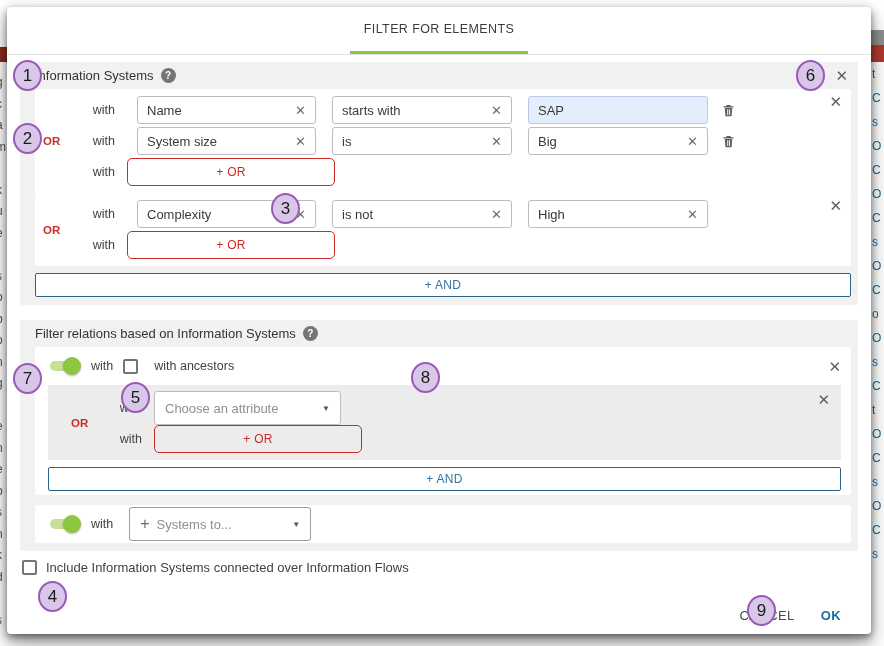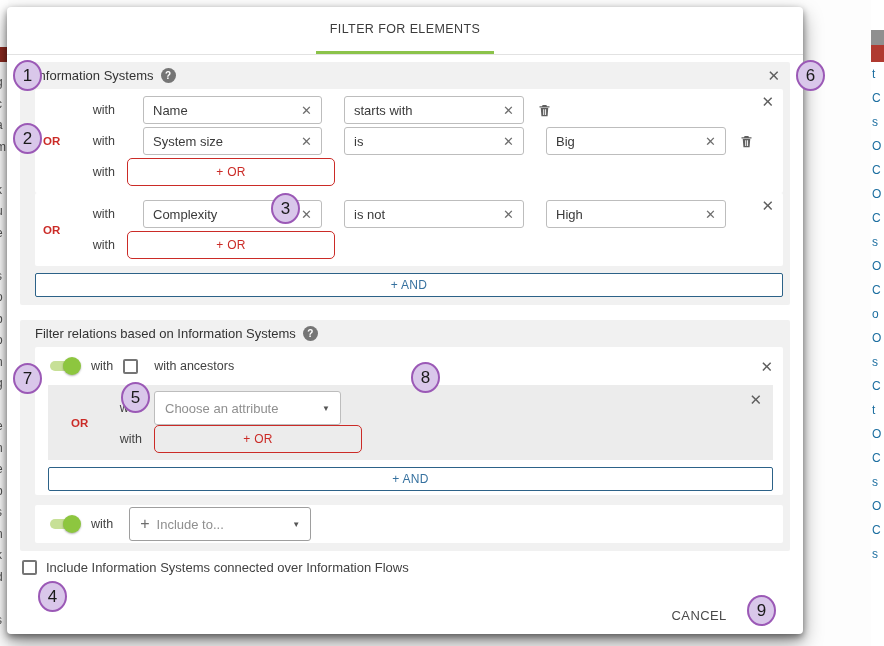--- a/index.html
+++ b/index.html
@@ -19,7 +19,7 @@
   .red-block-right { position:absolute; left:0; top:45px; width:13px; height:17px; background:#b03a30; }
 
   
-  .dialog { position:absolute; left:7px; top:7px; width:796px; height:627px; background:#ffffff;
+  .dialog { position:absolute; left:7px; top:7px; width:864px; height:627px; background:#ffffff;
             border-radius:4px; box-shadow:0 3px 7px rgba(0,0,0,.45), 0 9px 20px rgba(0,0,0,.4); }
 
   .tabbar { height:48px; border-bottom:1px solid #e2e2e2; display:flex; justify-content:center; align-items:stretch; }

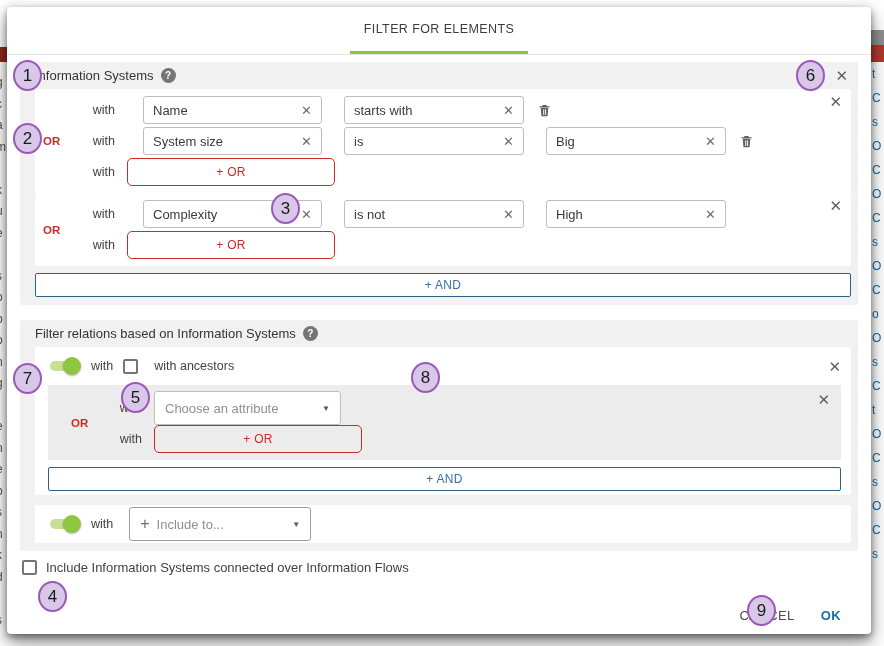--- a/index.html
+++ b/index.html
@@ -44,7 +44,7 @@
   .frow { display:flex; align-items:center; height:28px; margin:3px 0; }
   .frow-label { width:86px; text-align:right; padding-right:6px; font-size:12.5px; color:#424242; flex:none; }
   .field { height:28px; border:1px solid #bdbdbd; border-radius:3px; background:#fff; display:flex; align-items:center;
-           padding:0 9px; margin-left:22px; font-size:13px; color:#3a3a3a; cursor:text; }
+           padding:0 9px; margin-left:16px; font-size:13px; color:#3a3a3a; cursor:text; }
   .field-attr { width:179px; } .field-op { width:180px; } .field-val { width:180px; }
   .field .clear-x { margin-left:auto; font-size:13px; color:#6d6d6d; }
   .field.highlight { background:#e4edfb; border-color:#b9c9e6; }

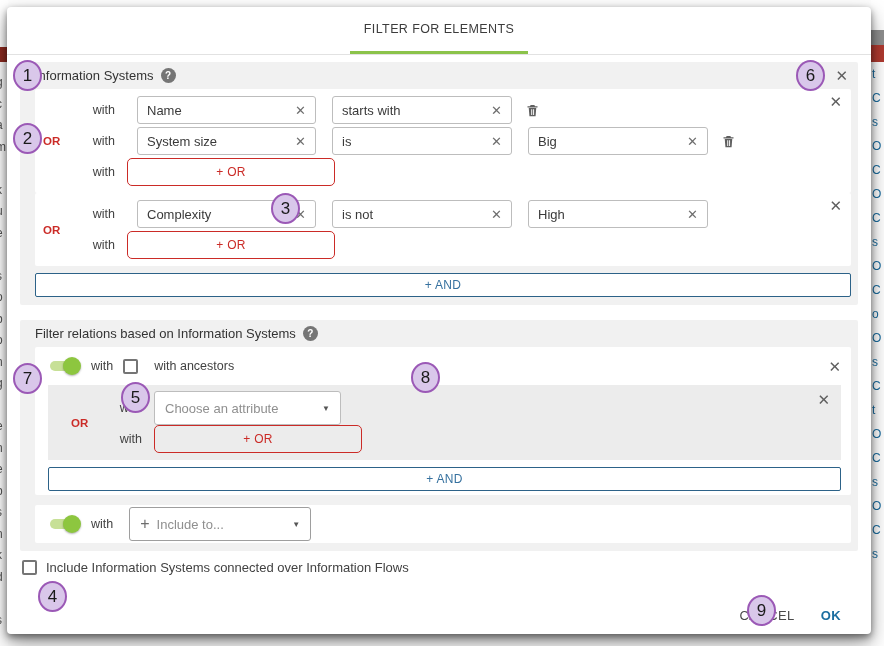--- a/index.html
+++ b/index.html
@@ -198,6 +198,9 @@
               <span>starts with</span>
               <span class="clear-x">✕</span>
             </div>
+            <div class="field field-val highlight">
+              <span>SAP</span>
+            </div>
             <span class="trash">
               <svg viewBox="0 0 24 24">
                   <path d="M9 3h6l1 2h4v2H4V5h4l1-2zm-3 5h12l-1.1 13H7.1L6 8zm4 2v9h1.5v-9H10zm3 0v9h1.5v-9H13z"></path>

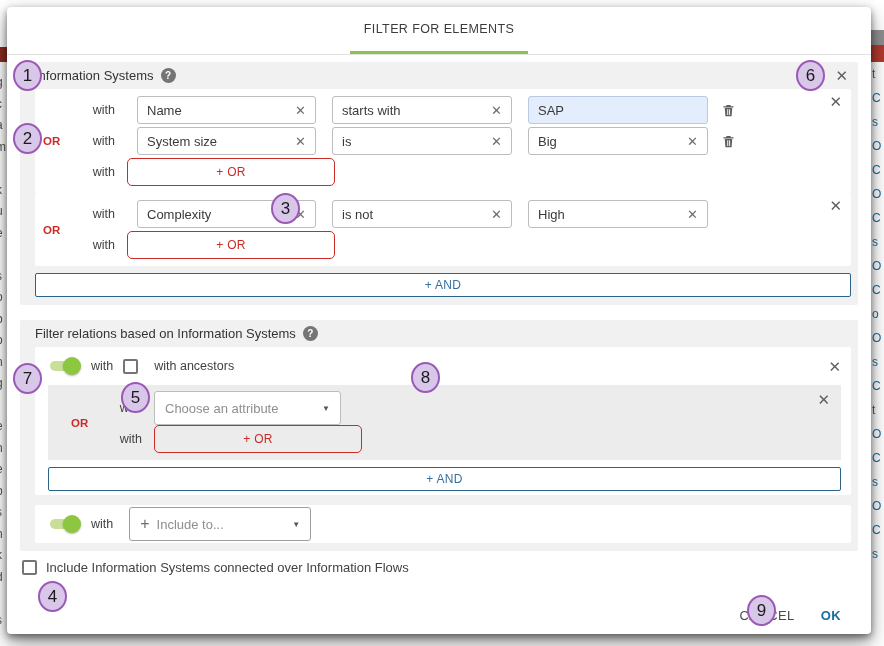--- a/index.html
+++ b/index.html
@@ -312,7 +312,7 @@
           <span class="with-small">with</span>
           <div class="dropdown rel-dropdown">
             <span class="plus-glyph">+</span>
-            <span class="ph">Include to...</span>
+            <span class="ph">Systems to...</span>
             <span class="arrow">▼</span>
           </div>
         </div>

